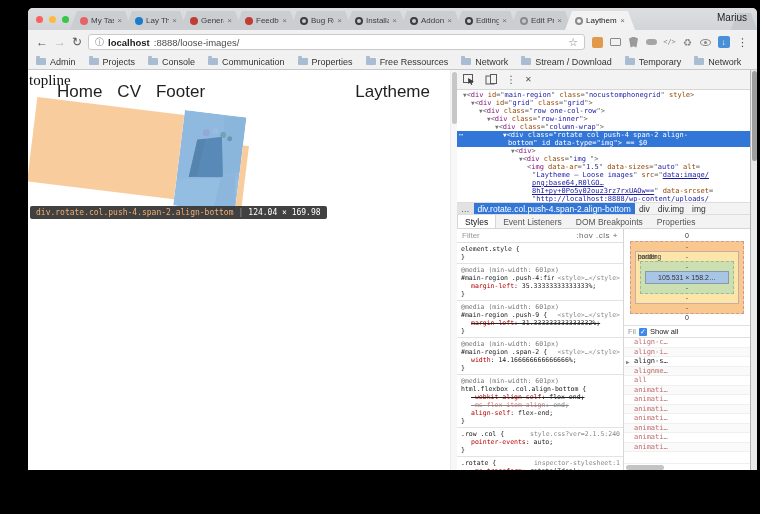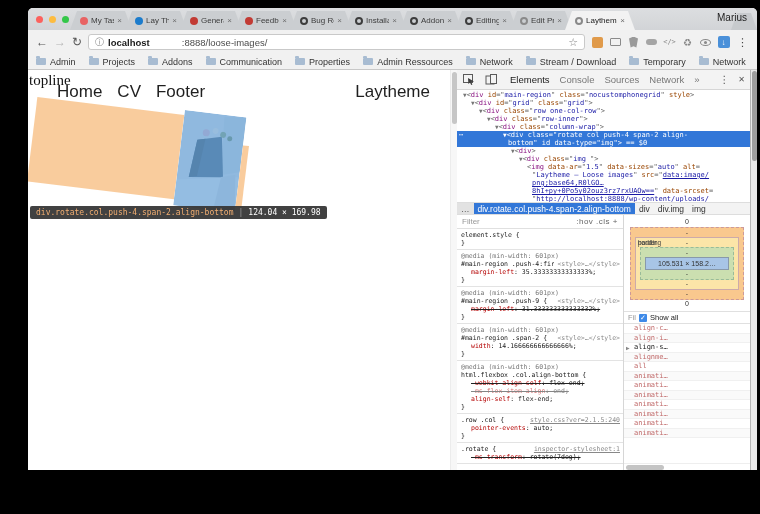--- a/index.html
+++ b/index.html
@@ -33,7 +33,7 @@
     display:flex;align-items:center;padding:0 6px;font-size:9.5px;min-width:0;gap:4px;}
   #urlfield .info{color:#8a8a8a;font-size:9px;}
   #url-host{color:#1b1b1b;font-weight:bold;}
-  #url-rest{color:#4c4c4c;font-weight:normal;margin-left:28px;}
+  #url-rest{color:#4c4c4c;font-weight:normal;}
   .star{color:#8a8a8a;font-size:11px;}
   #extbar{display:flex;align-items:center;gap:5px;}
   .ext{width:13px;height:13px;display:flex;align-items:center;justify-content:center;font-size:9px;color:#777;}

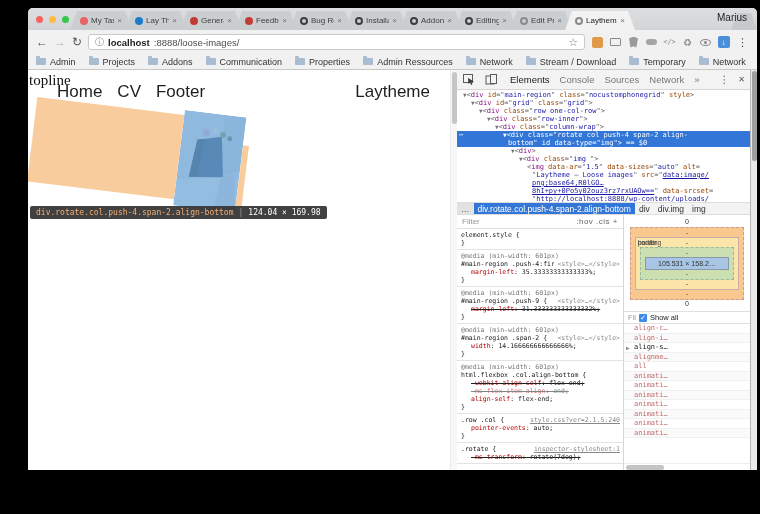--- a/index.html
+++ b/index.html
@@ -277,7 +277,7 @@
       </span>
       <span class="bm">
         <span class="folder"></span>
-        <span>Addons</span>
+        <span>Console</span>
       </span>
       <span class="bm">
         <span class="folder"></span>

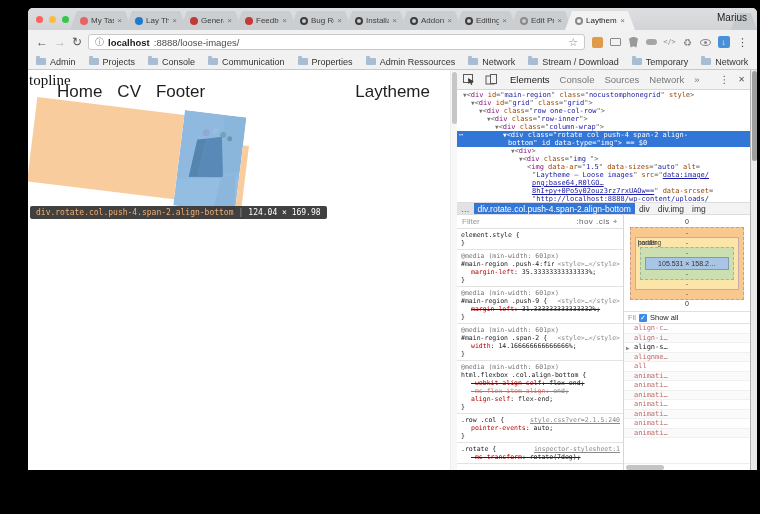--- a/index.html
+++ b/index.html
@@ -289,7 +289,7 @@
       </span>
       <span class="bm">
         <span class="folder"></span>
-        <span>Admin Ressources</span>
+        <span>Free Ressources</span>
       </span>
       <span class="bm">
         <span class="folder"></span>

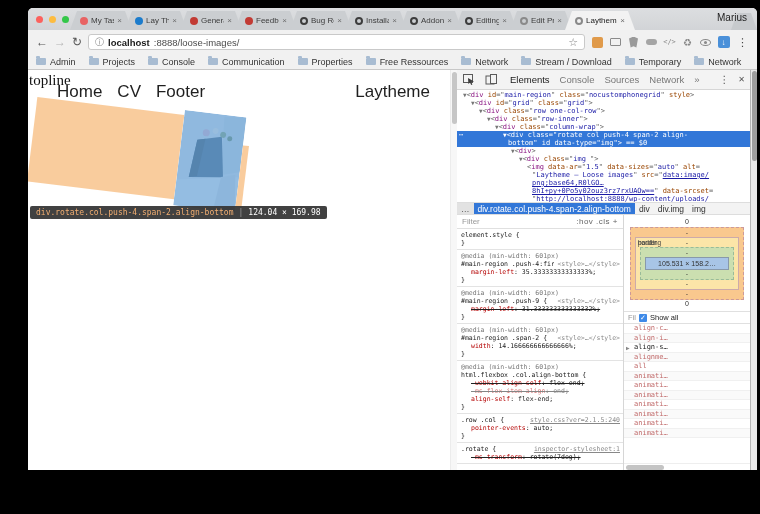--- a/index.html
+++ b/index.html
@@ -364,13 +364,6 @@
               <rect x="5.5" y="0.5" width="6" height="9" fill="#f3f3f3" stroke="#5a5a5a"></rect>
             </svg>
         </span>
-        <div id="dt-tabs">
-            <span class="dtab active">Elements</span>
-            <span class="dtab">Console</span>
-            <span class="dtab">Sources</span>
-            <span class="dtab">Network</span>
-            <span class="dtab">»</span>
-          </div>
         <div id="dt-right">
           <span>⋮</span>
           <span style="font-size:8px;">✕</span>

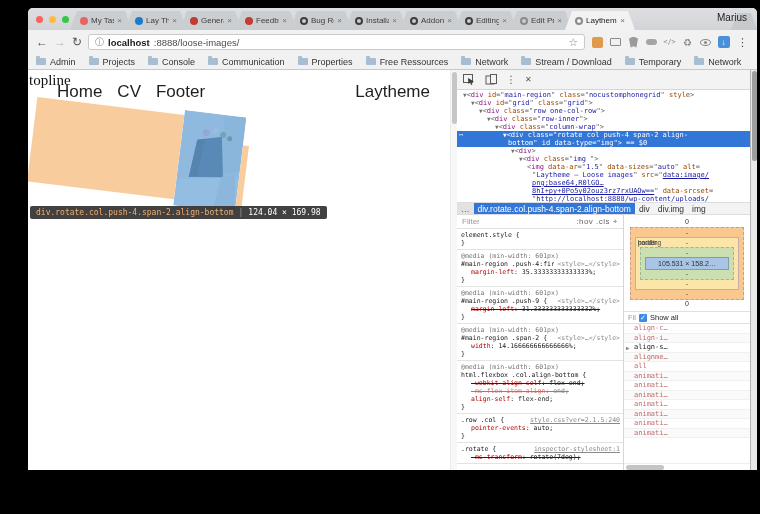--- a/index.html
+++ b/index.html
@@ -390,6 +390,12 @@
           <span class="crumb">img</span>
         </div>
 
+      <div id="side-tabs">
+          <span class="stab active">Styles</span>
+          <span class="stab">Event Listeners</span>
+          <span class="stab">DOM Breakpoints</span>
+          <span class="stab">Properties</span>
+        </div>
 
       <div id="split">
         <div id="styles-pane">

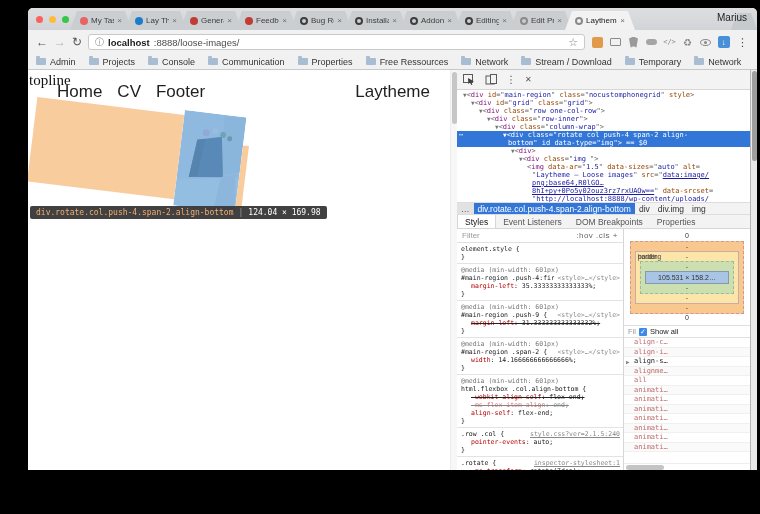--- a/index.html
+++ b/index.html
@@ -126,7 +126,7 @@
   .rule .media{color:#777;}
   .rule .selline{display:flex;}
   .rule .selname{color:#222;white-space:nowrap;overflow:hidden;flex:1;}
-  .rule .srclink{color:#888;text-decoration:underline;white-space:nowrap;margin-left:2px;}
+  .rule .srclink{color:#888;white-space:nowrap;margin-left:2px;}
   .rule .srcplain{color:#888;white-space:nowrap;margin-left:3px;}
   .decl{padding-left:10px;color:#222;white-space:nowrap;}
   .decl .prop{color:#b40000;}

